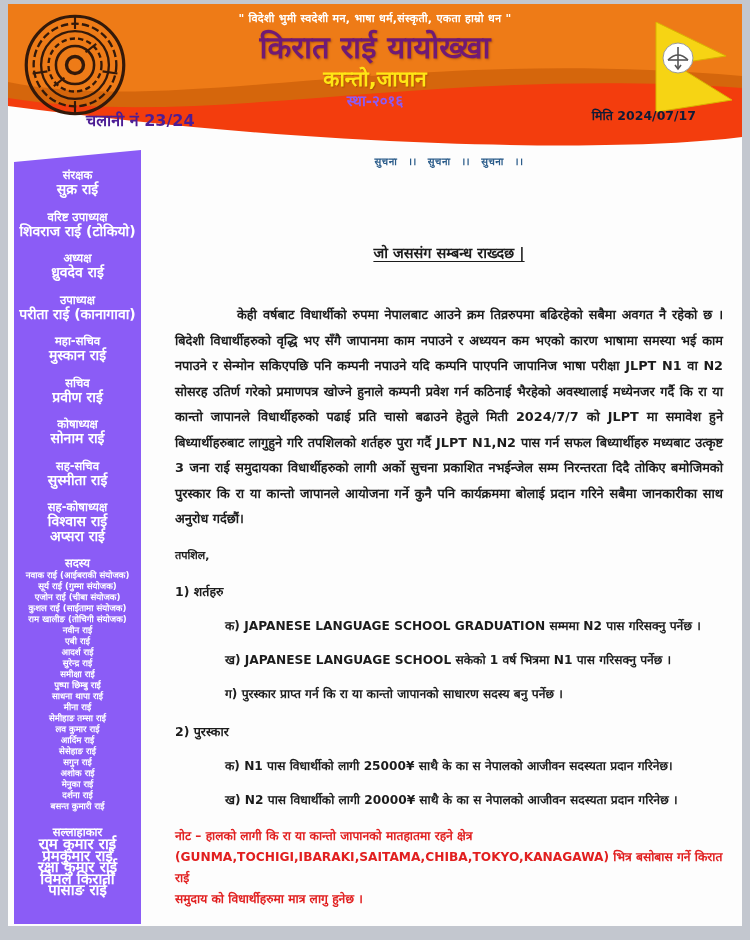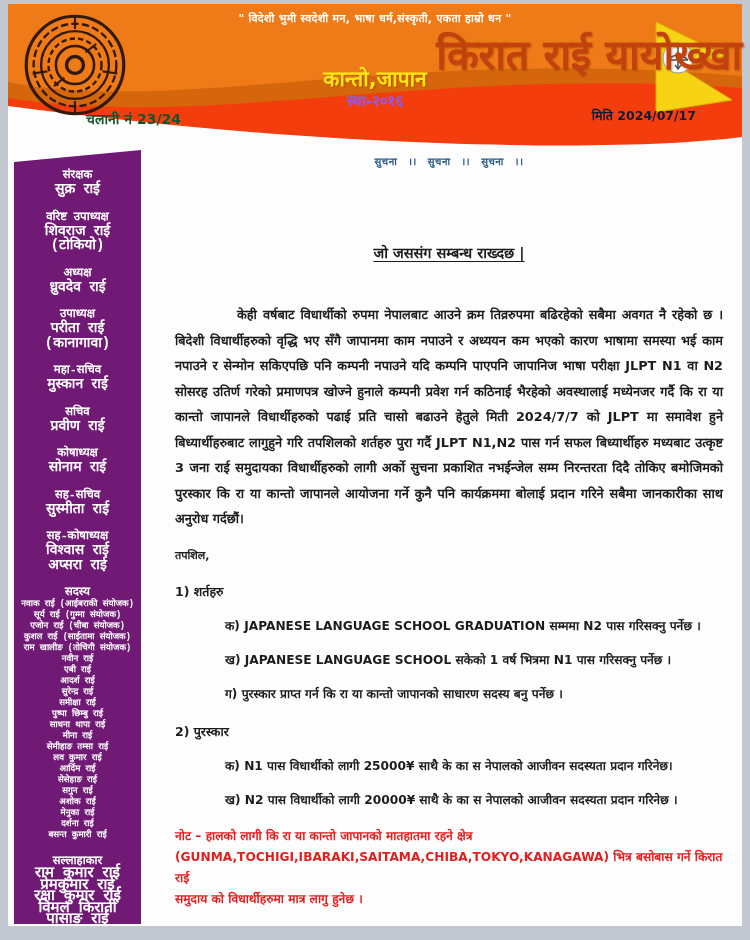--- a/index.html
+++ b/index.html
@@ -27,7 +27,7 @@
   }
   .title {
     position:absolute; top:21px; left:0; width:100%;
-    text-align:right; color:#c2410c; font-size:41px; font-weight:bold;
+    text-align:center; color:#701a75; font-size:31px; font-weight:bold;
     text-shadow:1px 1px 2px rgba(120,50,0,.45);
   }
   .subtitle {

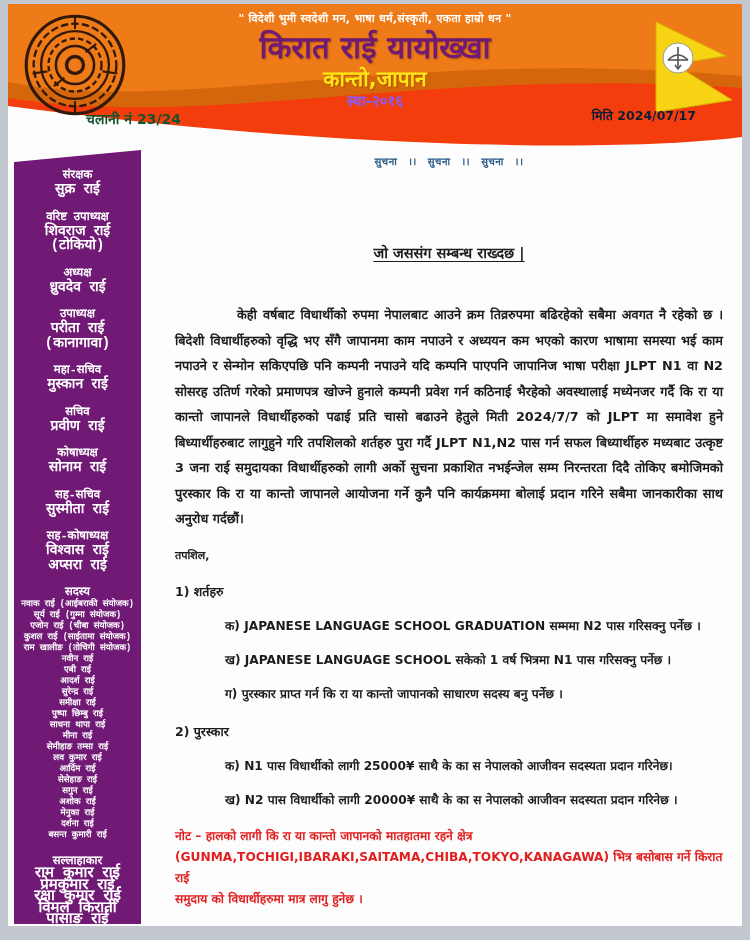--- a/index.html
+++ b/index.html
@@ -41,7 +41,7 @@
   }
   .dispatch {
     position:absolute; left:78px; top:105px;
-    font-size:14px; font-weight:bold; color:#14532d;
+    font-size:16px; font-weight:bold; color:#4c1d95;
   }
   .date {
     position:absolute; right:46px; top:103px;

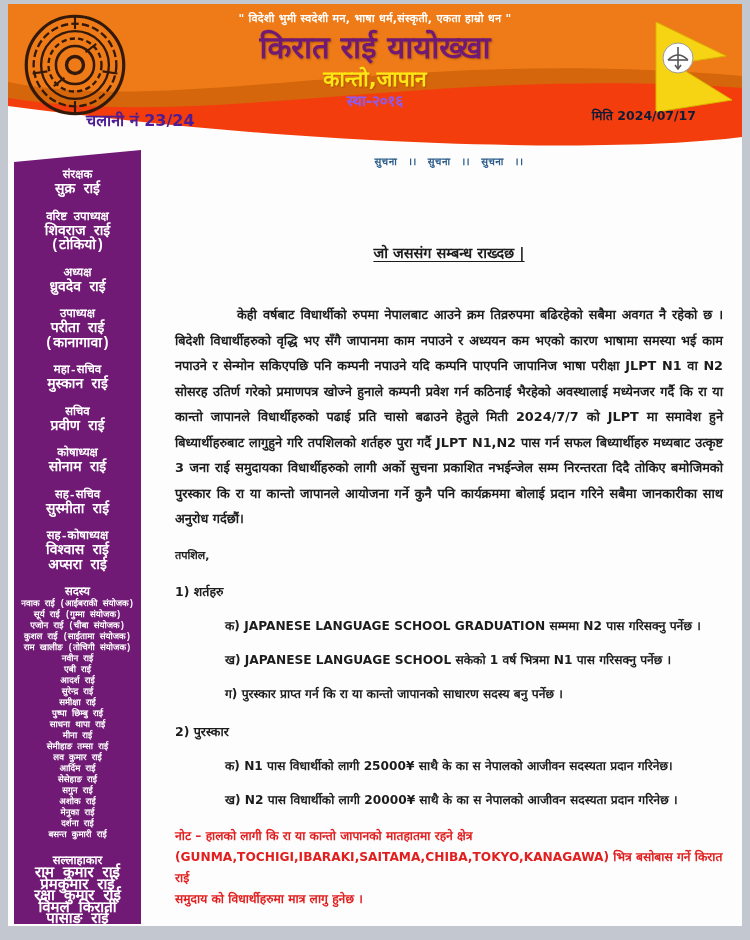--- a/index.html
+++ b/index.html
@@ -52,9 +52,9 @@
   .sidebar {
     position:absolute; left:6px; top:146px;
     width:127px; height:774px;
-    background:#701a75; color:#ffffff; text-align:center;
+    background:#8b5cf6; color:#ffffff; text-align:center;
     clip-path:polygon(0 12px, 100% 0, 100% 100%, 0 100%);
-    padding-top:10px; box-sizing:border-box;font-family:Liberation Mono, monospace;
+    padding-top:10px; box-sizing:border-box;
   }
   .sb-group { margin-top:13px; }
   .sb-group:first-child { margin-top:8px; }

